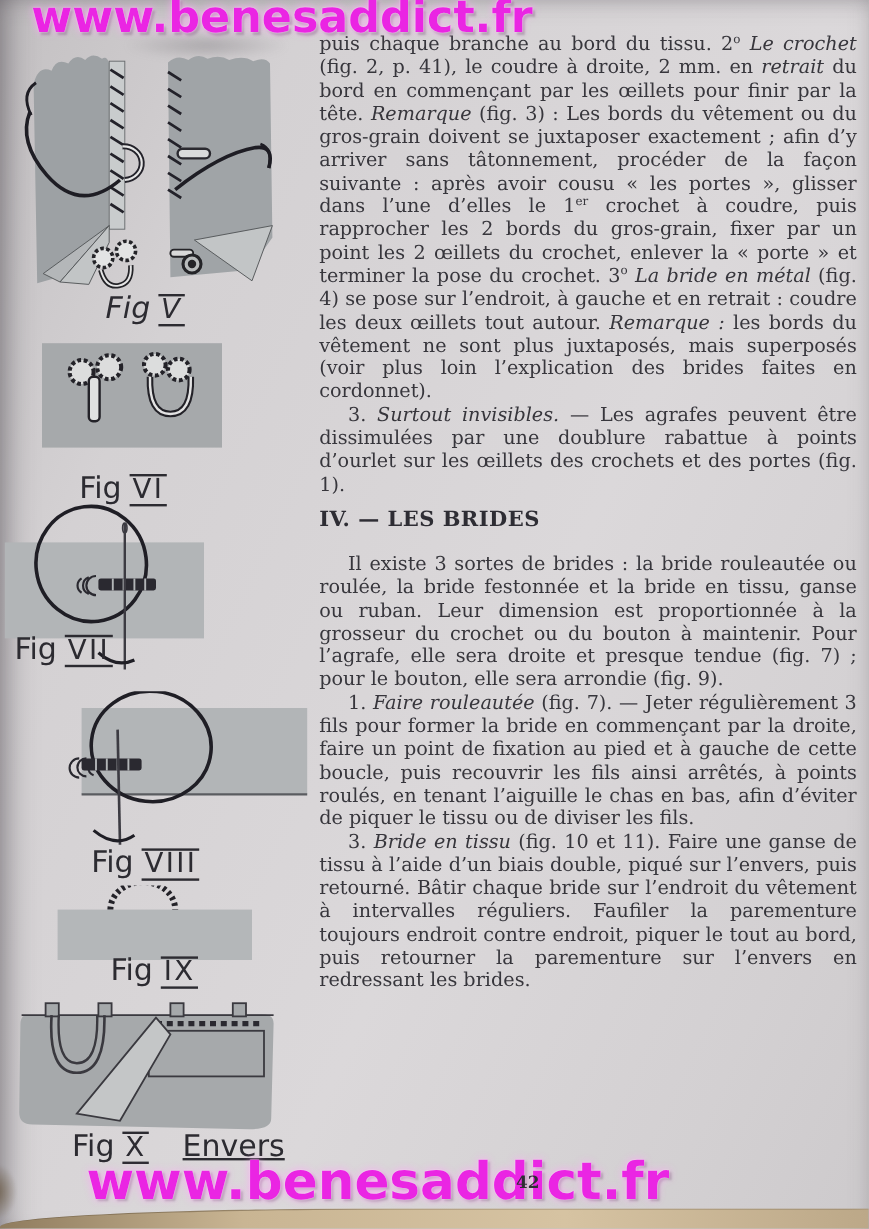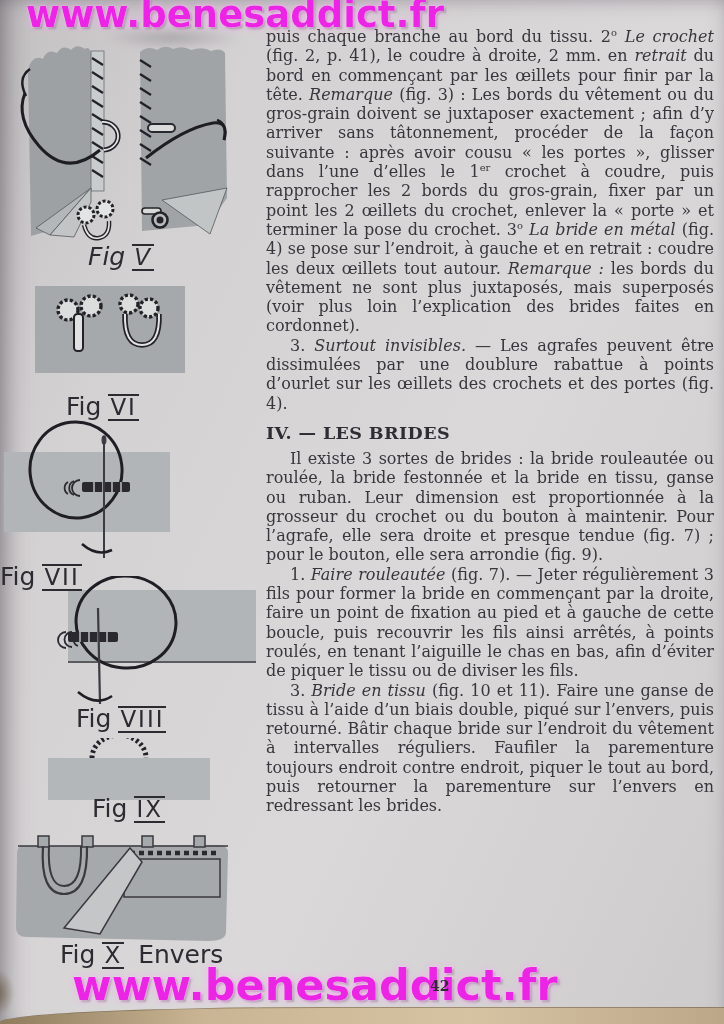--- a/index.html
+++ b/index.html
@@ -192,7 +192,7 @@
 
   <div class="text-col">
     <p class="para"><span>puis chaque branche au bord du tissu. 2</span><sup>o</sup><span> </span><i>Le crochet</i><span> (fig. 2, p. 41), le coudre à droite, 2 mm. en </span><i>retrait</i><span> du bord en commençant par les œillets pour finir par la tête. </span><i>Remarque</i><span> (fig. 3) : Les bords du vêtement ou du gros-grain doivent se juxtaposer exactement ; afin d’y arriver sans tâtonnement, procéder de la façon suivante : après avoir cousu « les portes », glisser dans l’une d’elles le 1</span><sup>er</sup><span> crochet à coudre, puis rapprocher les 2 bords du gros-grain, fixer par un point les 2 œillets du crochet, enlever la « porte » et terminer la pose du crochet. 3</span><sup>o</sup><span> </span><i>La bride en métal</i><span> (fig. 4) se pose sur l’endroit, à gauche et en retrait : coudre les deux œillets tout autour. </span><i>Remarque :</i><span> les bords du vêtement ne sont plus juxtaposés, mais superposés (voir plus loin l’explication des brides faites en cordonnet).</span></p>
-    <p class="para indent"><span>3. </span><i>Surtout invisibles.</i><span> — Les agrafes peuvent être dissimulées par une doublure rabattue à points d’ourlet sur les œillets des crochets et des portes (fig. 4).</span></p>
+    <p class="para indent"><span>3. </span><i>Surtout invisibles.</i><span> — Les agrafes peuvent être dissimulées par une doublure rabattue à points d’ourlet sur les œillets des crochets et des portes (fig. 1).</span></p>
     <h2 class="section-heading">IV. — LES BRIDES</h2>
     <p class="para indent"><span>Il existe 3 sortes de brides : la bride rouleautée ou roulée, la bride festonnée et la bride en tissu, ganse ou ruban. Leur dimension est proportionnée à la grosseur du crochet ou du bouton à maintenir. Pour l’agrafe, elle sera droite et presque tendue (fig. 7) ; pour le bouton, elle sera arrondie (fig. 9).</span></p>
     <p class="para indent"><span>1. </span><i>Faire rouleautée</i><span> (fig. 7). — Jeter régulièrement 3 fils pour former la bride en commençant par la droite, faire un point de fixation au pied et à gauche de cette boucle, puis recouvrir les fils ainsi arrêtés, à points roulés, en tenant l’aiguille le chas en bas, afin d’éviter de piquer le tissu ou de diviser les fils.</span></p>

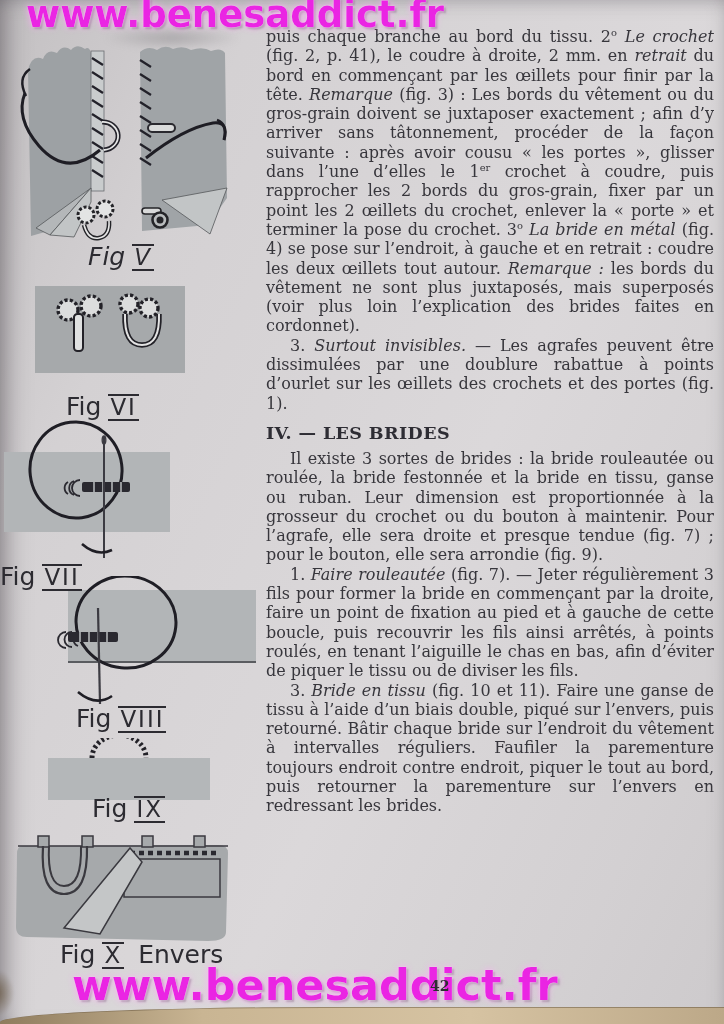--- a/index.html
+++ b/index.html
@@ -47,7 +47,7 @@
   .para.indent { text-indent:1.5em; }
   .para sup { font-size:62%; line-height:0; }
   .section-heading {
-    margin:10px 0 6px 0; font-size:17.5px; font-weight:bold;
+    margin:10px 0 17px 0; font-size:17.5px; font-weight:bold;
     color:#2e2d34; letter-spacing:.4px;
   }
   

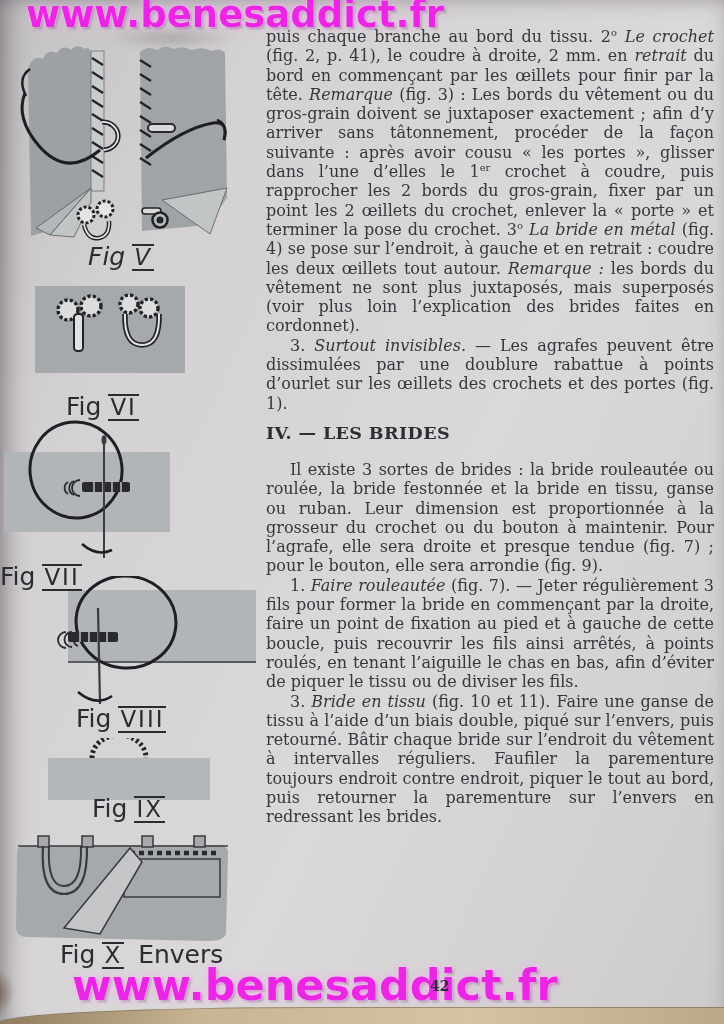--- a/index.html
+++ b/index.html
@@ -141,7 +141,7 @@
       <path d="M80,126 q15,13 30,6" fill="none" stroke="#1f1e25" stroke-width="2.6"></path>
     </svg>
   </div>
-  <div class="fig-label" style="left:0; top:526px;margin-top:36px;">
+  <div class="fig-label" style="left:12px; top:526px;">
     <span>Fig</span><span class="fig-num">VII</span>
   </div>
 

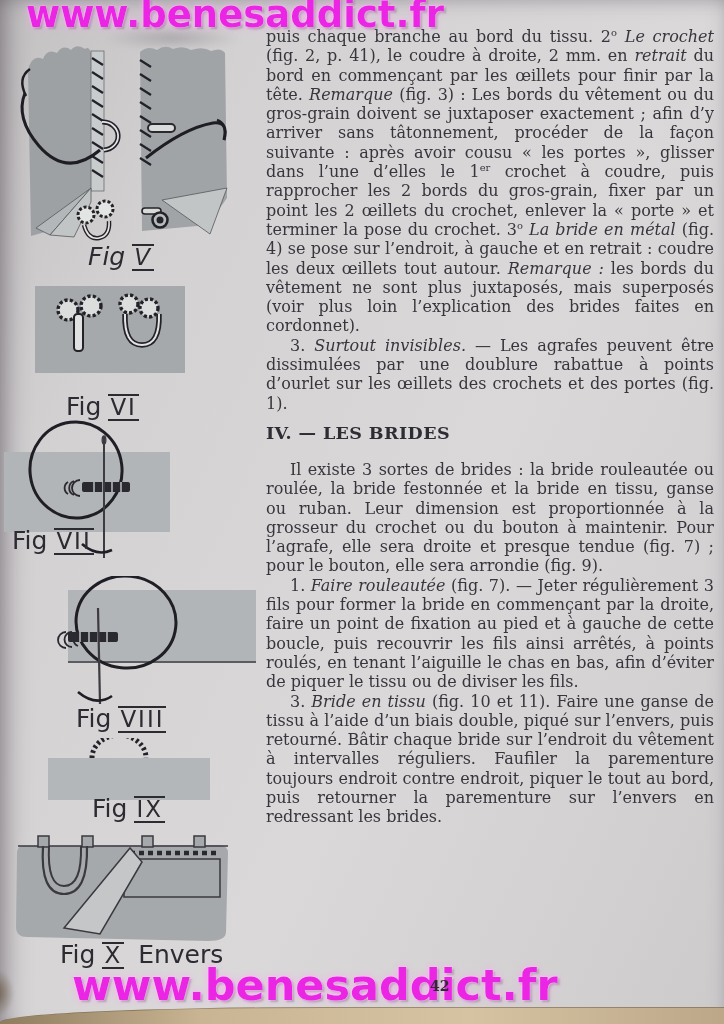--- a/index.html
+++ b/index.html
@@ -62,7 +62,7 @@
     border-top:2.5px solid #2c2b31; border-bottom:2.5px solid #2c2b31;
     line-height:1.02; font-size:23px; letter-spacing:2px;
   }
-  .fig-suffix { margin-left:14px; }
+  .fig-suffix { margin-left:28px;text-decoration:underline; }
   
   .table-edge {
     position:absolute; left:0; right:0; bottom:0; height:16px; z-index:8;

